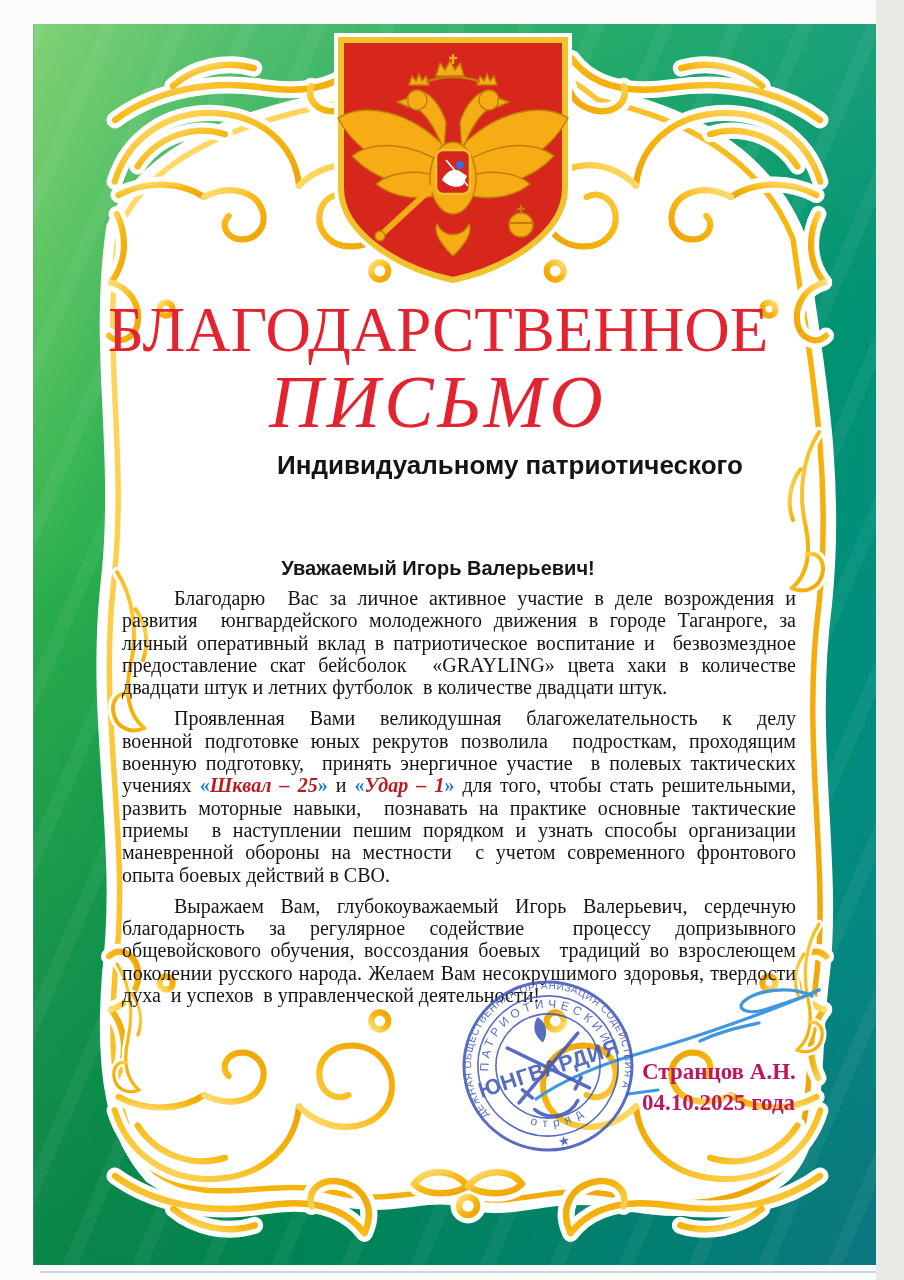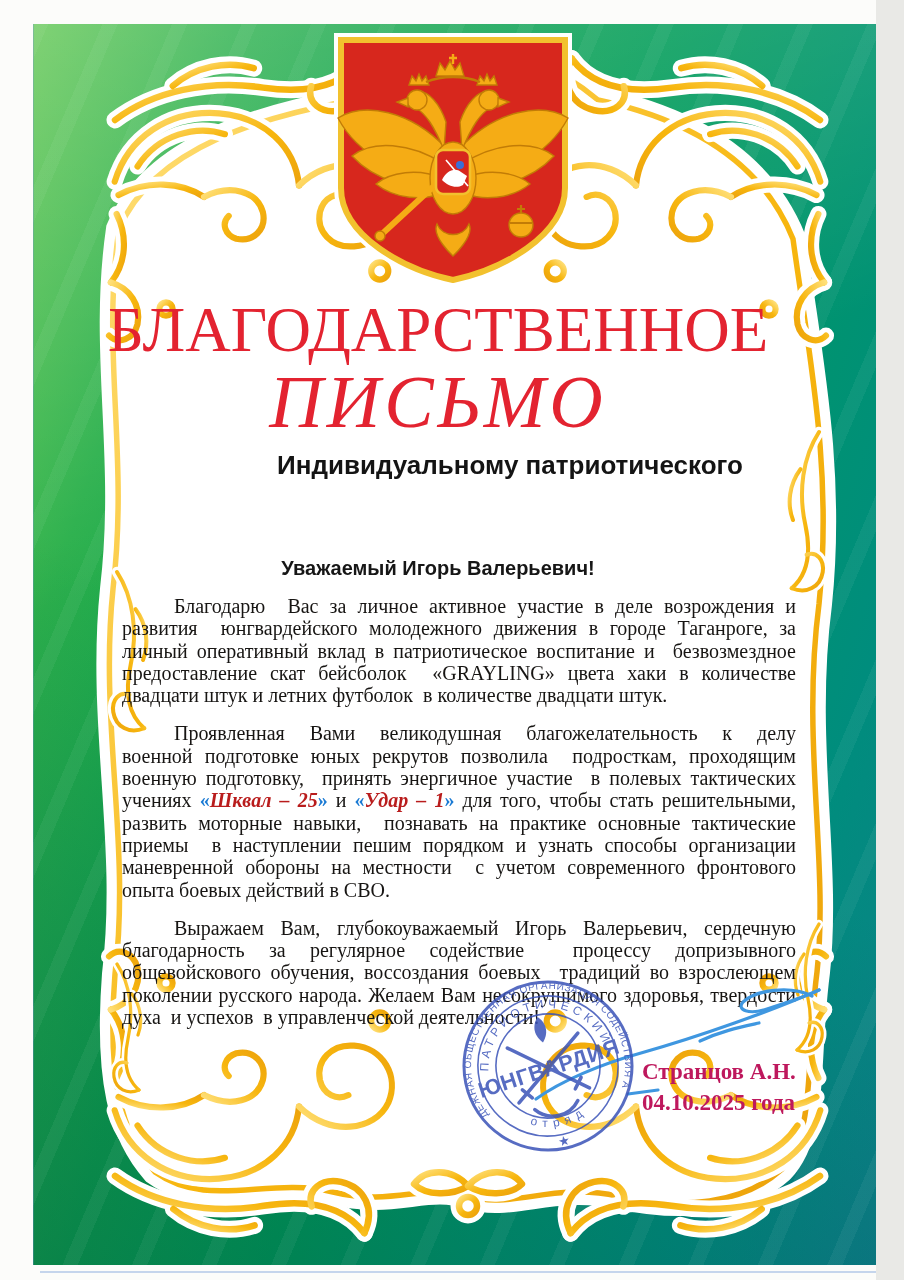--- a/index.html
+++ b/index.html
@@ -32,7 +32,7 @@
     font-family:"Liberation Sans",sans-serif;font-weight:700;font-size:20px;color:#161616;margin-top:20px;}
   .body-text{position:absolute;left:122px;top:579px;width:674px;color:#171513;
     font-size:20px;line-height:22.3px;text-align:justify;}
-  .body-text p{margin:16px 0 9px 0;text-indent:52px;white-space:pre-wrap;}
+  .body-text p{margin:8px 0 9px 0;text-indent:52px;white-space:pre-wrap;}
   .seg-quote{color:#1a7ad4;font-weight:700;}
   .seg-name{color:#b91c1c;font-weight:700;font-style:italic;}
   .closing{position:absolute;left:153px;top:1014px;font-weight:700;font-size:23px;line-height:31px;color:#1a1a1a;}

